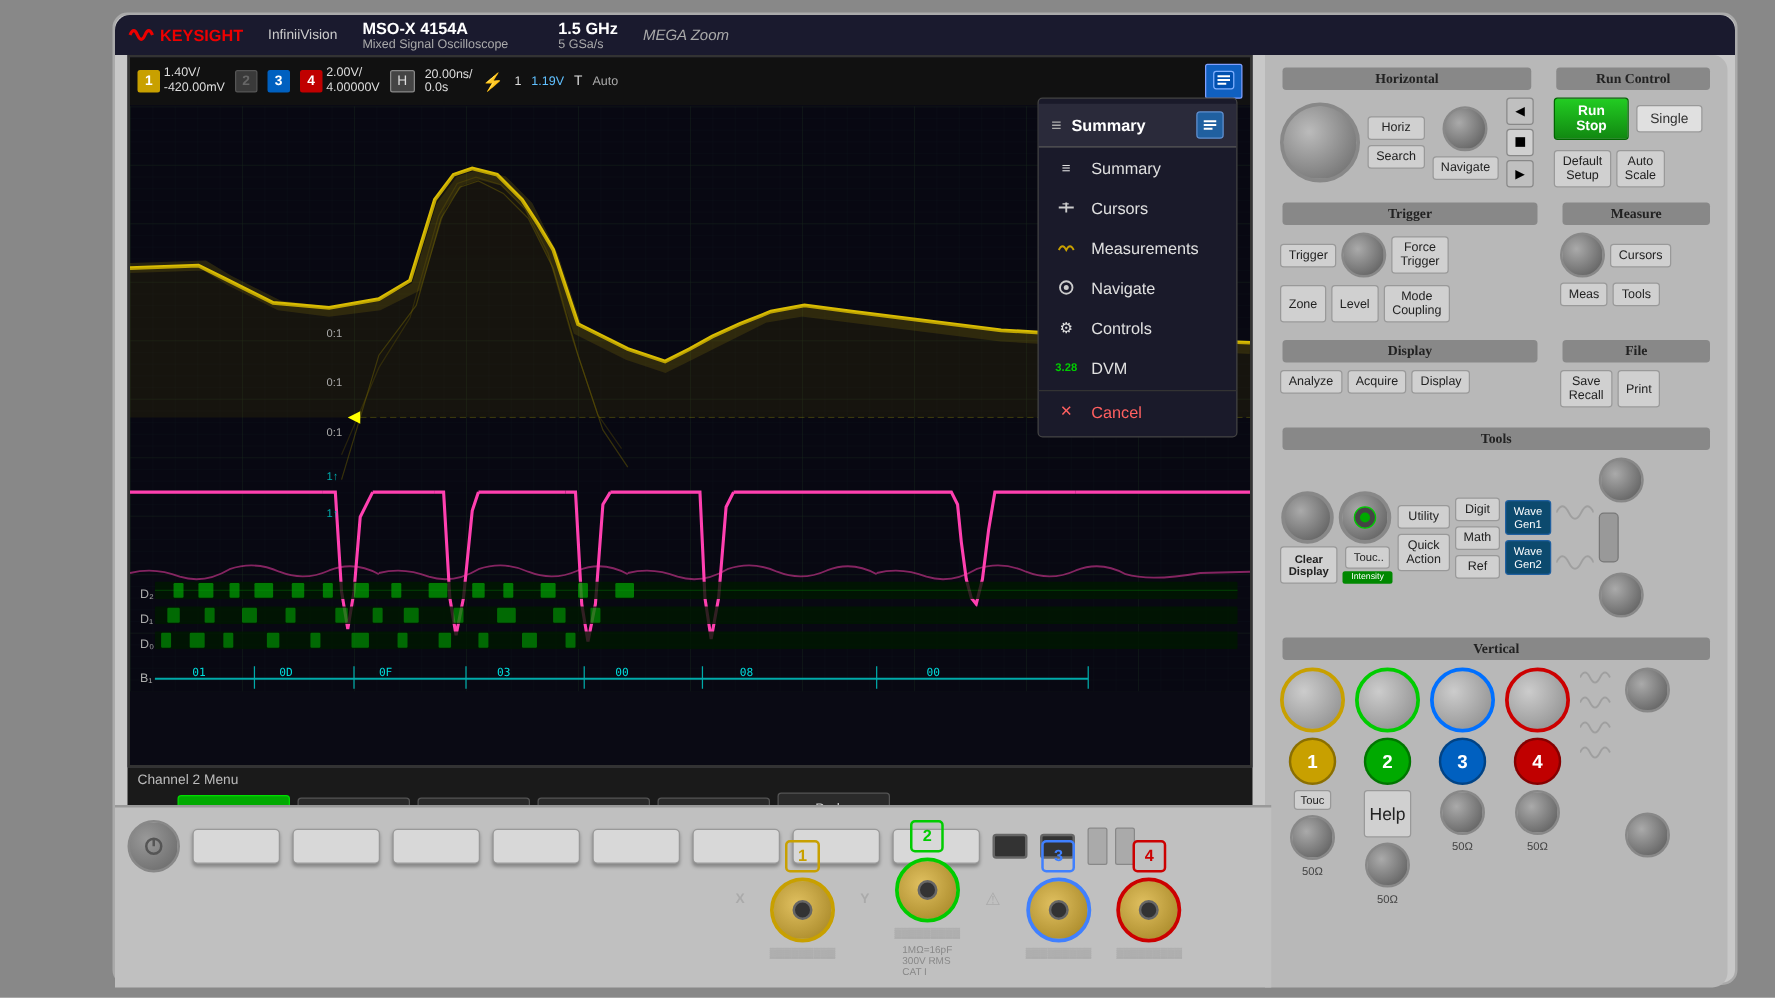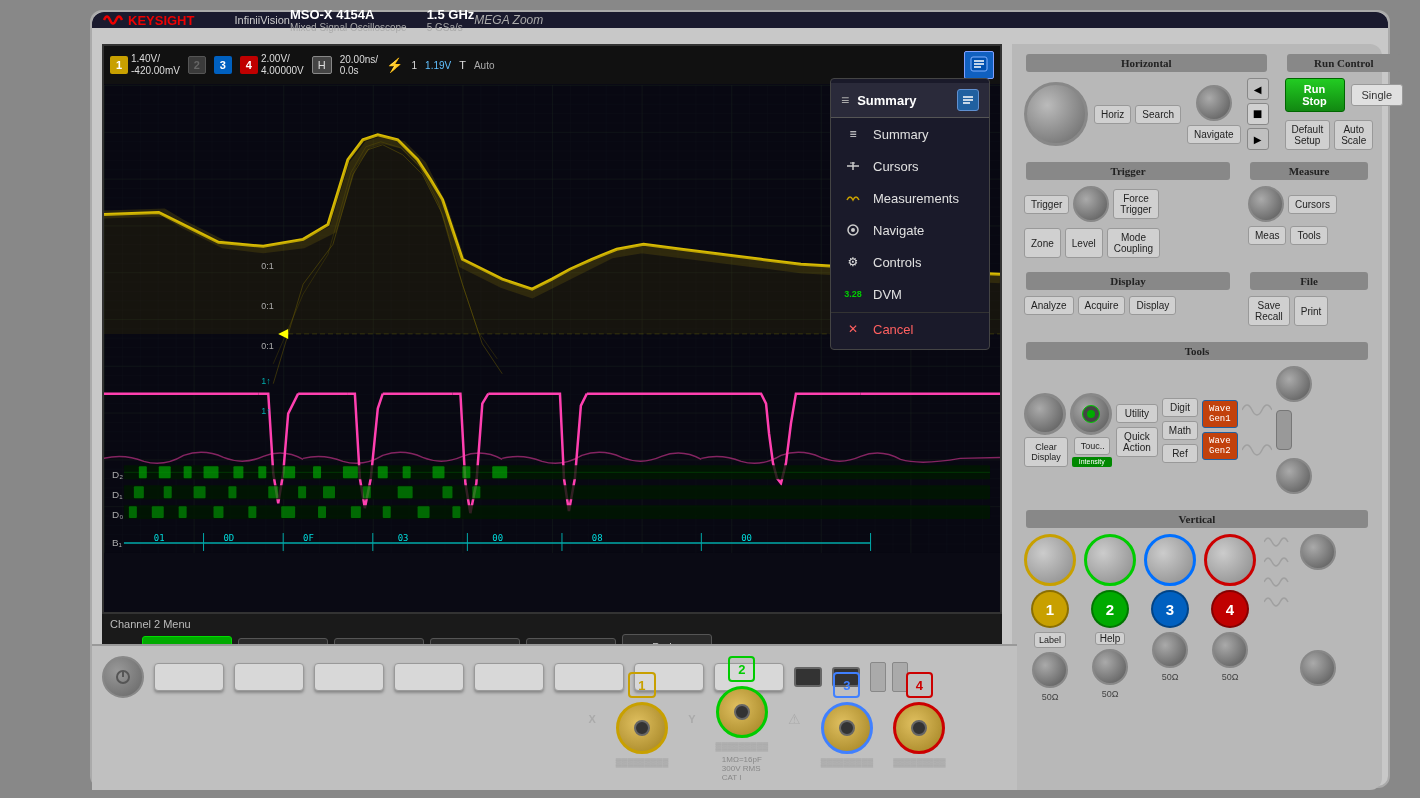--- a/index.html
+++ b/index.html
@@ -30,12 +30,13 @@
       top: 0;
       left: 0;
       width: 100%;
-      height: 16px;
+      height: 32px;
       background: #1a1a2e;
       border-radius: 12px 12px 0 0;
       display: flex;
       align-items: center;
       padding: 0 10px;
+      gap: 20px;
     }
 
     .keysight-logo {

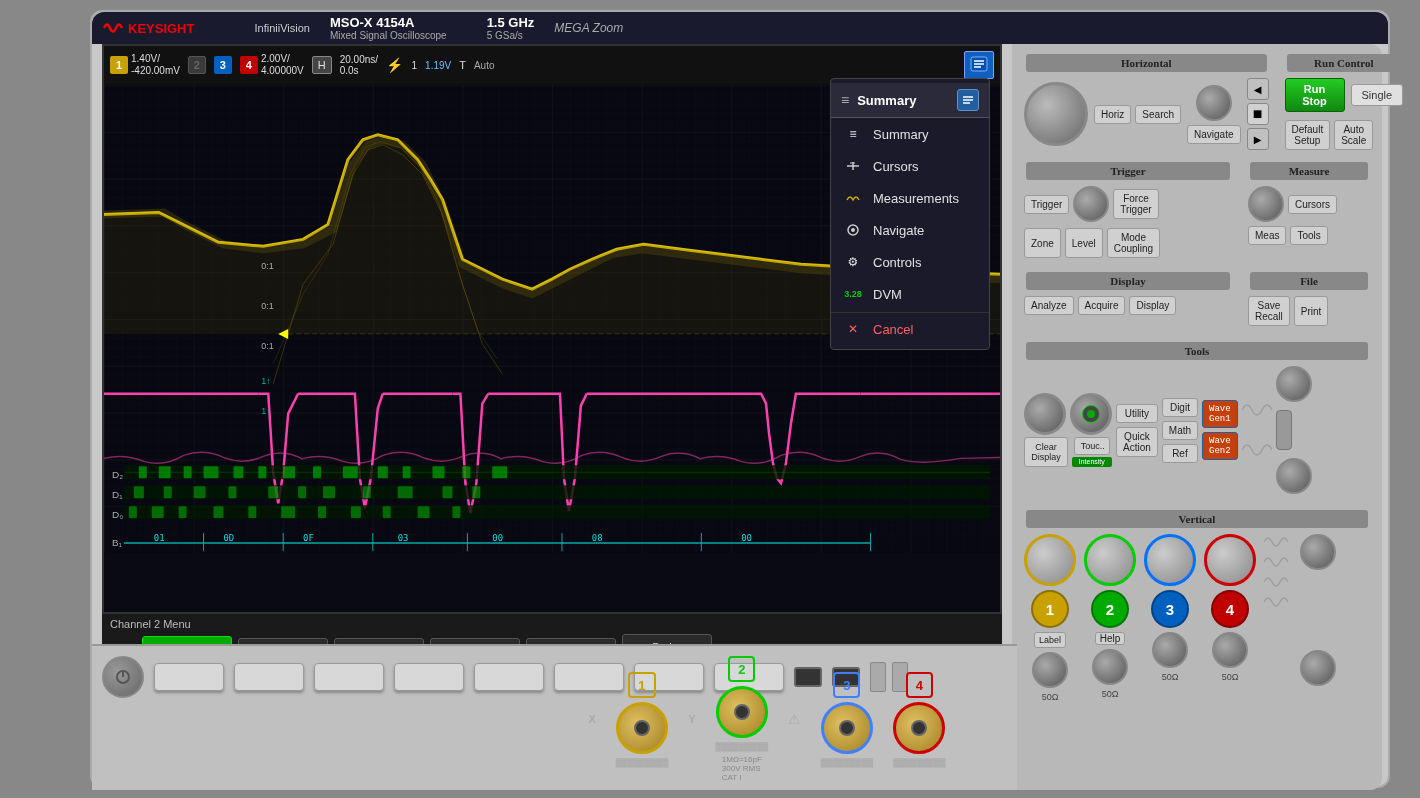--- a/index.html
+++ b/index.html
@@ -51,7 +51,6 @@
     .header-text {
       color: #ccc;
       font-size: 11px;
-      margin-left: 40px;
     }
     .header-model {
       color: white;

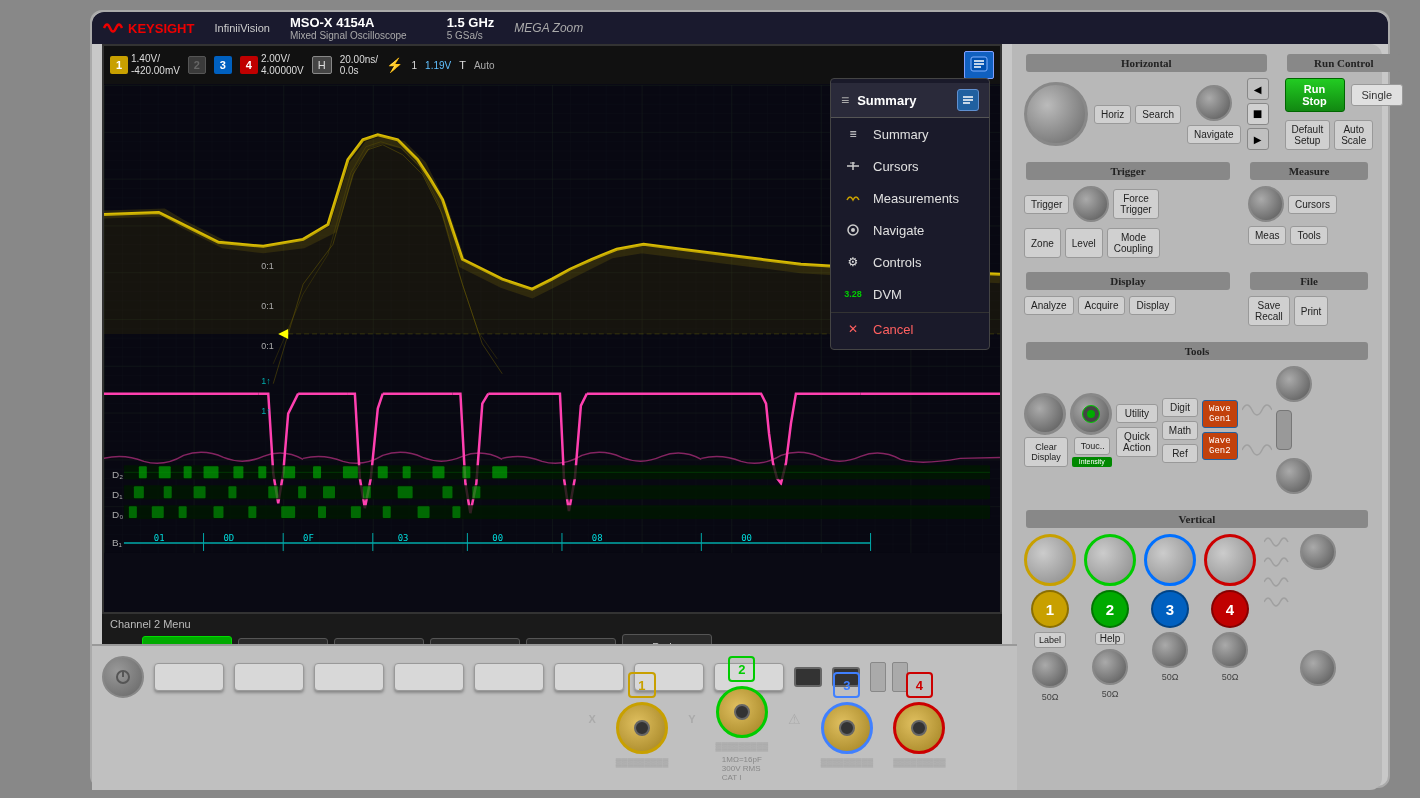--- a/index.html
+++ b/index.html
@@ -752,7 +752,7 @@
         <div class="section-header">Horizontal</div>
         <div style="display:flex; gap:6px; align-items:center; padding:4px;">
           <div class="knob-large"></div>
-          <div style="display:flex; flex-direction:row; gap:4px;">
+          <div style="display:flex; flex-direction:column; gap:4px;">
             <button class="panel-btn">Horiz</button>
             <button class="panel-btn">Search</button>
           </div>

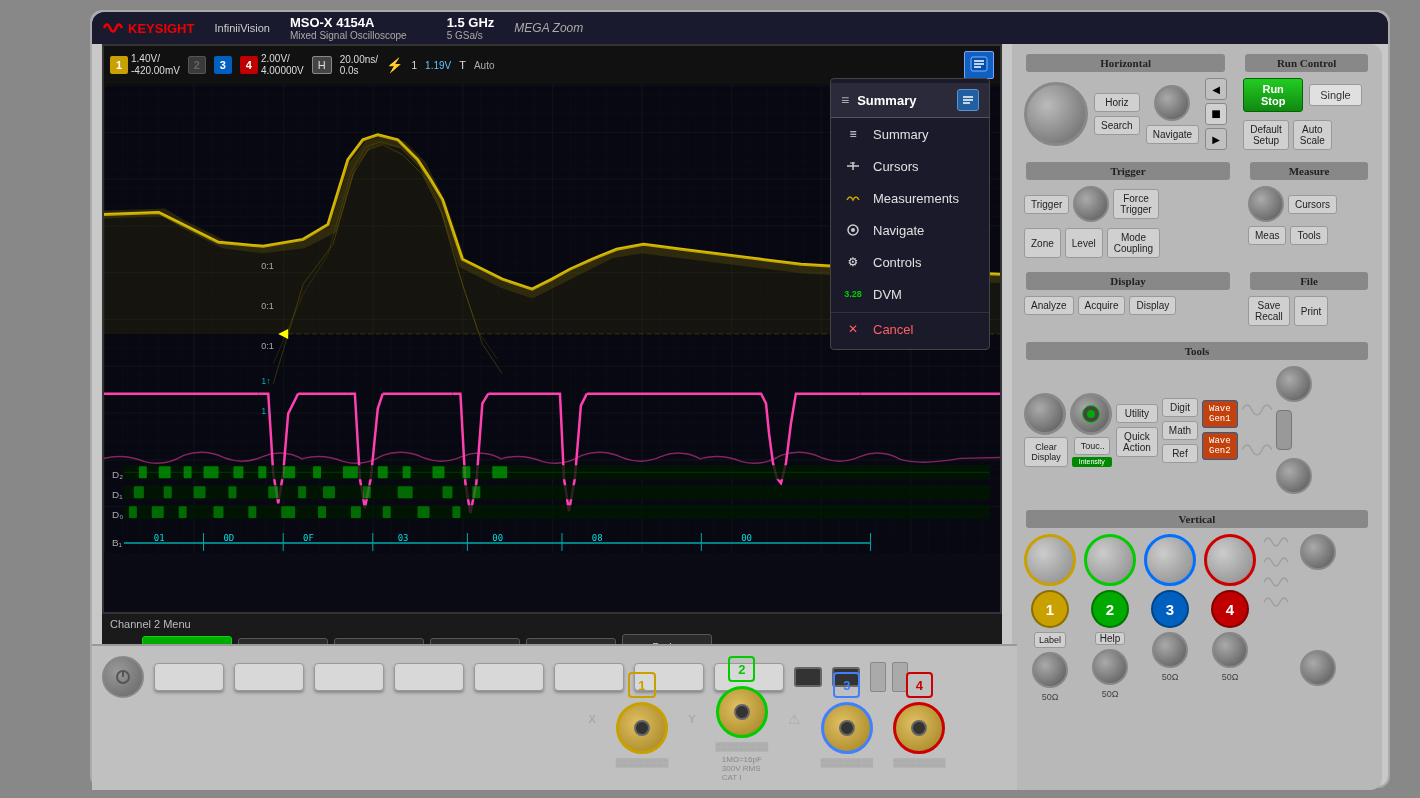--- a/index.html
+++ b/index.html
@@ -280,10 +280,9 @@
       text-align: center;
     }
     .panel-btn.blue {
-      background: #c2410c;
+      background: #0c4a6e;
       color: white;
       border-color: #2060a0;
-      font-family: Liberation Mono, monospace;
     }
 
     .knob {

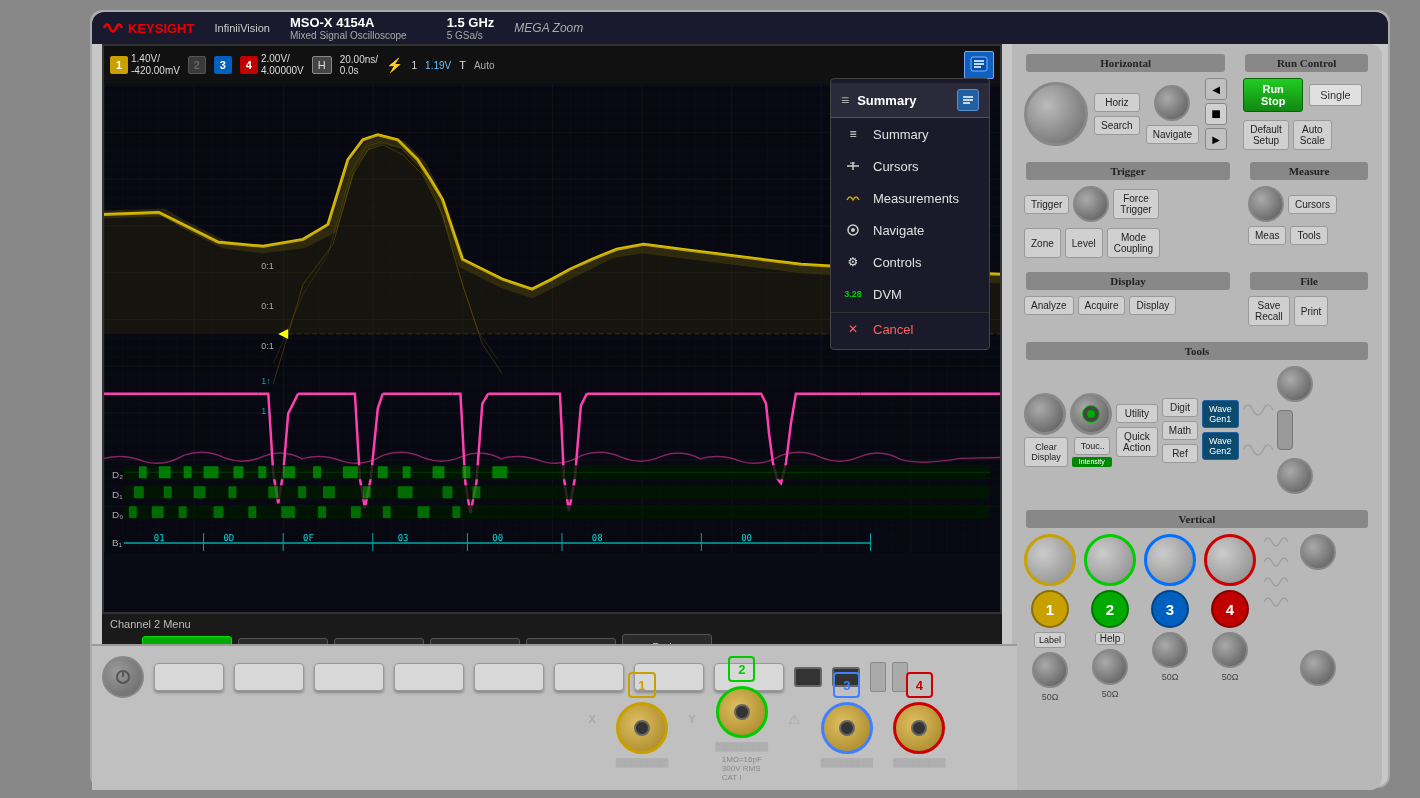--- a/index.html
+++ b/index.html
@@ -840,7 +840,7 @@
             </div>
           </div>
           <div style="display:flex; gap:4px;">
-            <button class="panel-btn" style="font-size:9px;">Clear<br>Display</button>
+            <button class="panel-btn" style="font-size:9px;font-weight:bold;">Clear<br>Display</button>
             <div style="display:flex; flex-direction:column; align-items:center; gap:2px;">
               <button class="panel-btn" style="font-size:9px; width:36px;">Touc..</button>
               <div style="width:40px; height:10px; background:#008800; border-radius:2px; font-size:7px; color:white; text-align:center; line-height:10px;">Intensity</div>

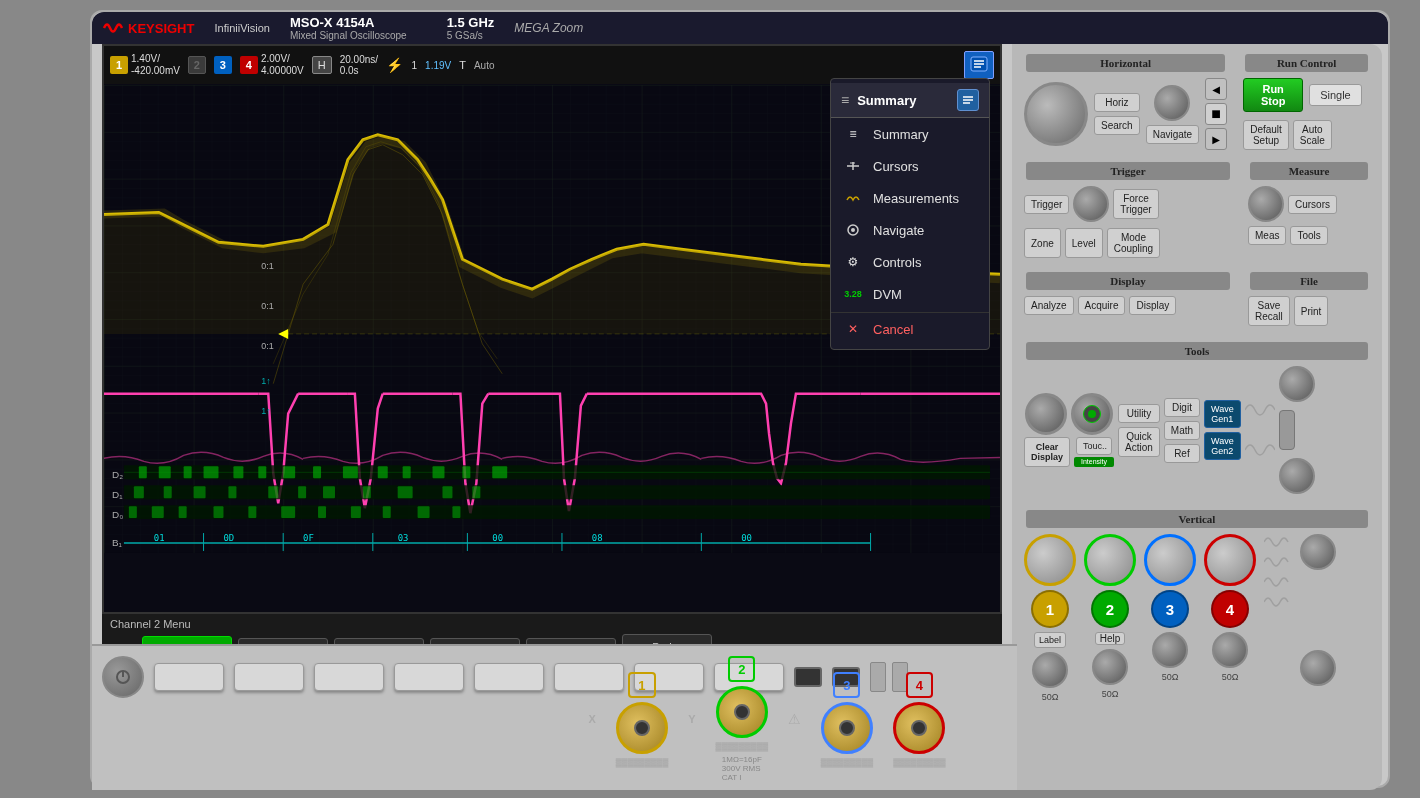--- a/index.html
+++ b/index.html
@@ -886,7 +886,7 @@
         <div class="flex-col">
           <div class="knob-ch1"></div>
           <div class="ch-btn-round btn-y1">1</div>
-          <button class="panel-btn" style="font-size:9px; padding:2px 4px;">Label</button>
+          <button class="panel-btn" style="font-size:9px; padding:2px 4px;">Touc</button>
           <div class="knob-small"></div>
           <span style="font-size:9px; color:#444;">50Ω</span>
         </div>

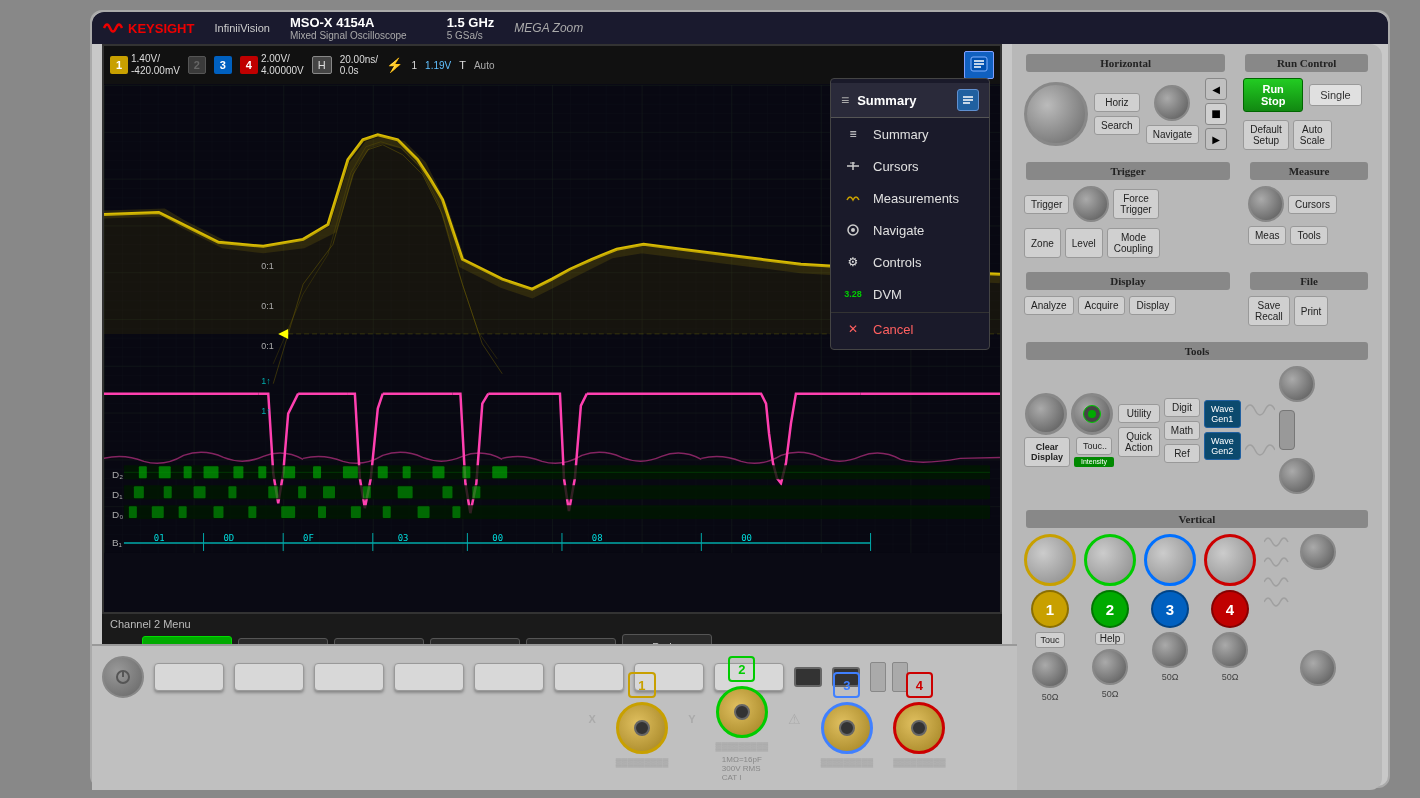--- a/index.html
+++ b/index.html
@@ -894,7 +894,7 @@
         <div class="flex-col">
           <div class="knob-ch2"></div>
           <div class="ch-btn-round btn-y2">2</div>
-          <button class="panel-btn" style="font-size:10px; padding:0 4px;">Help</button>
+          <button class="panel-btn" style="font-size:14px; padding:10px 4px;">Help</button>
           <div class="knob-small"></div>
           <span style="font-size:9px; color:#444;">50Ω</span>
         </div>

